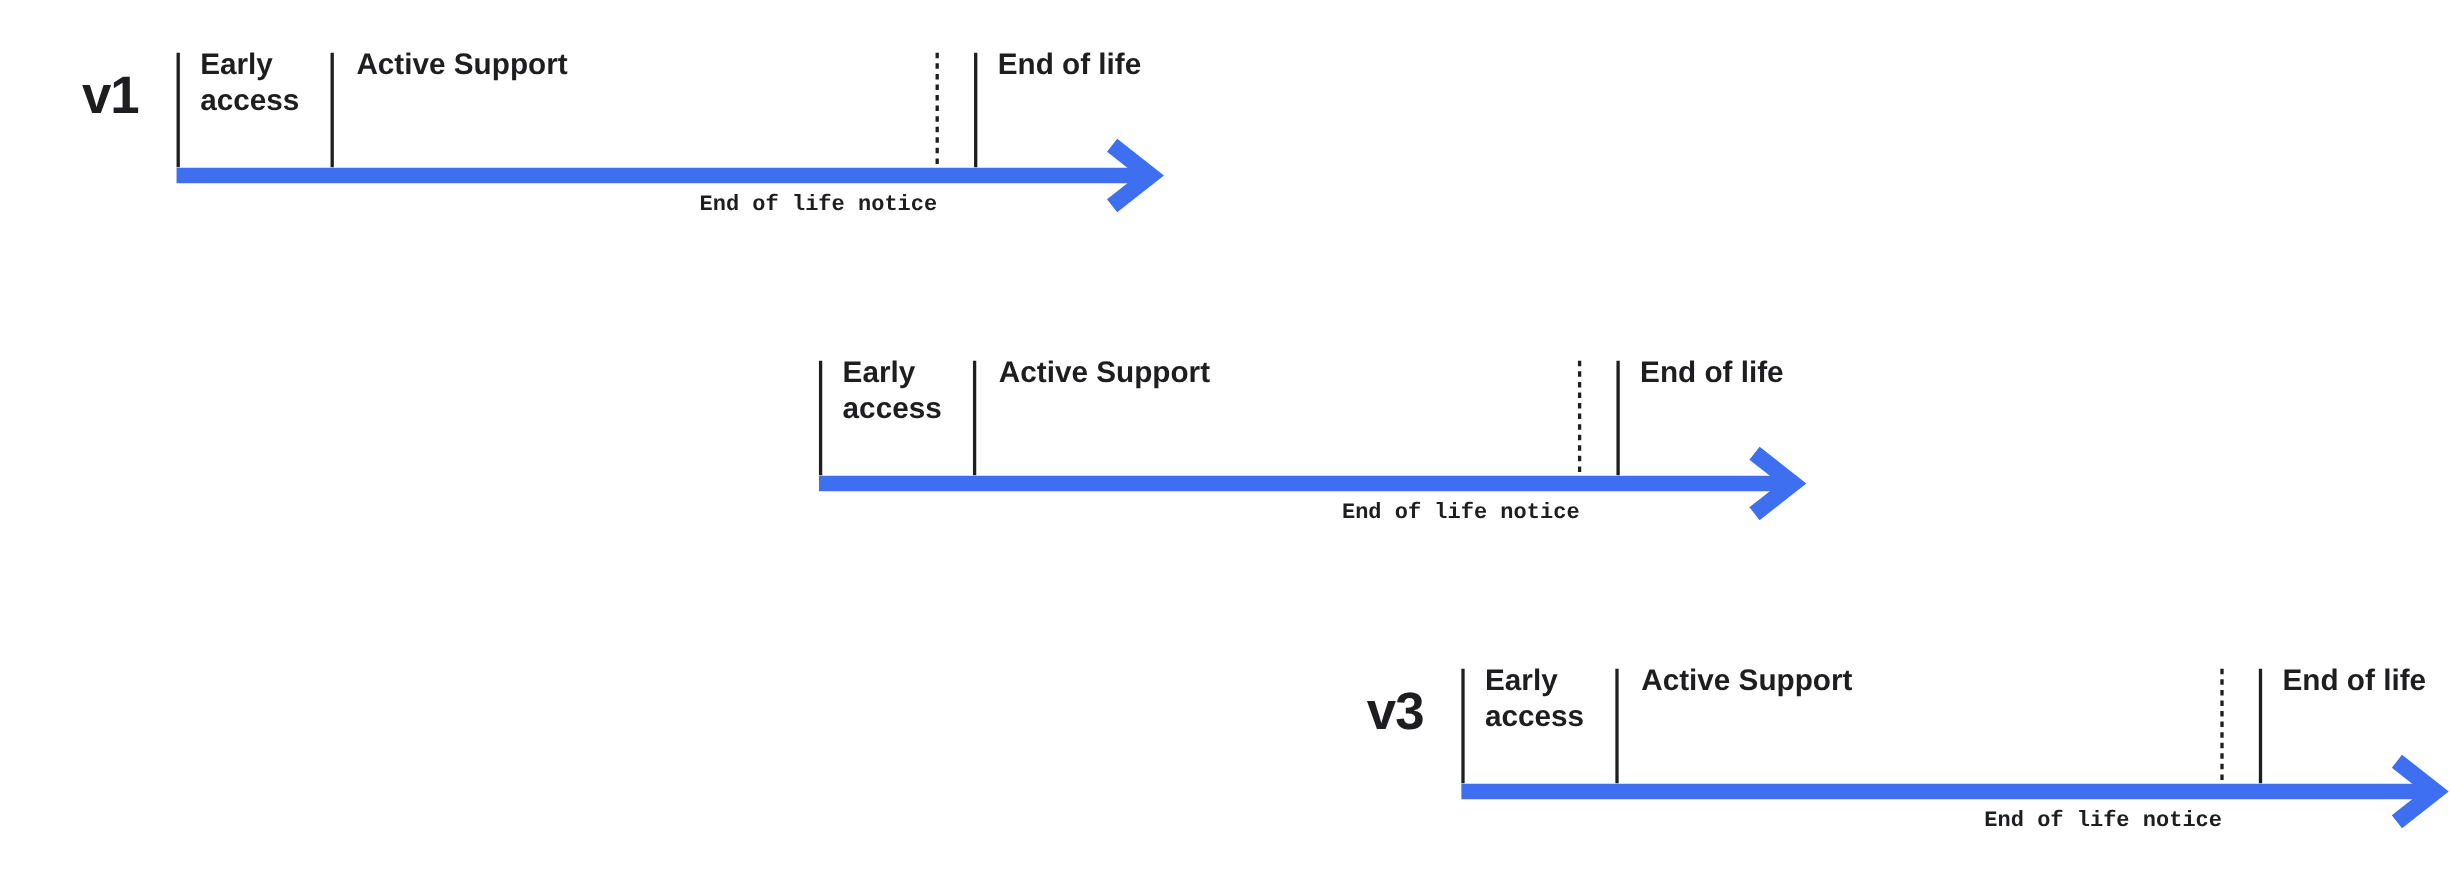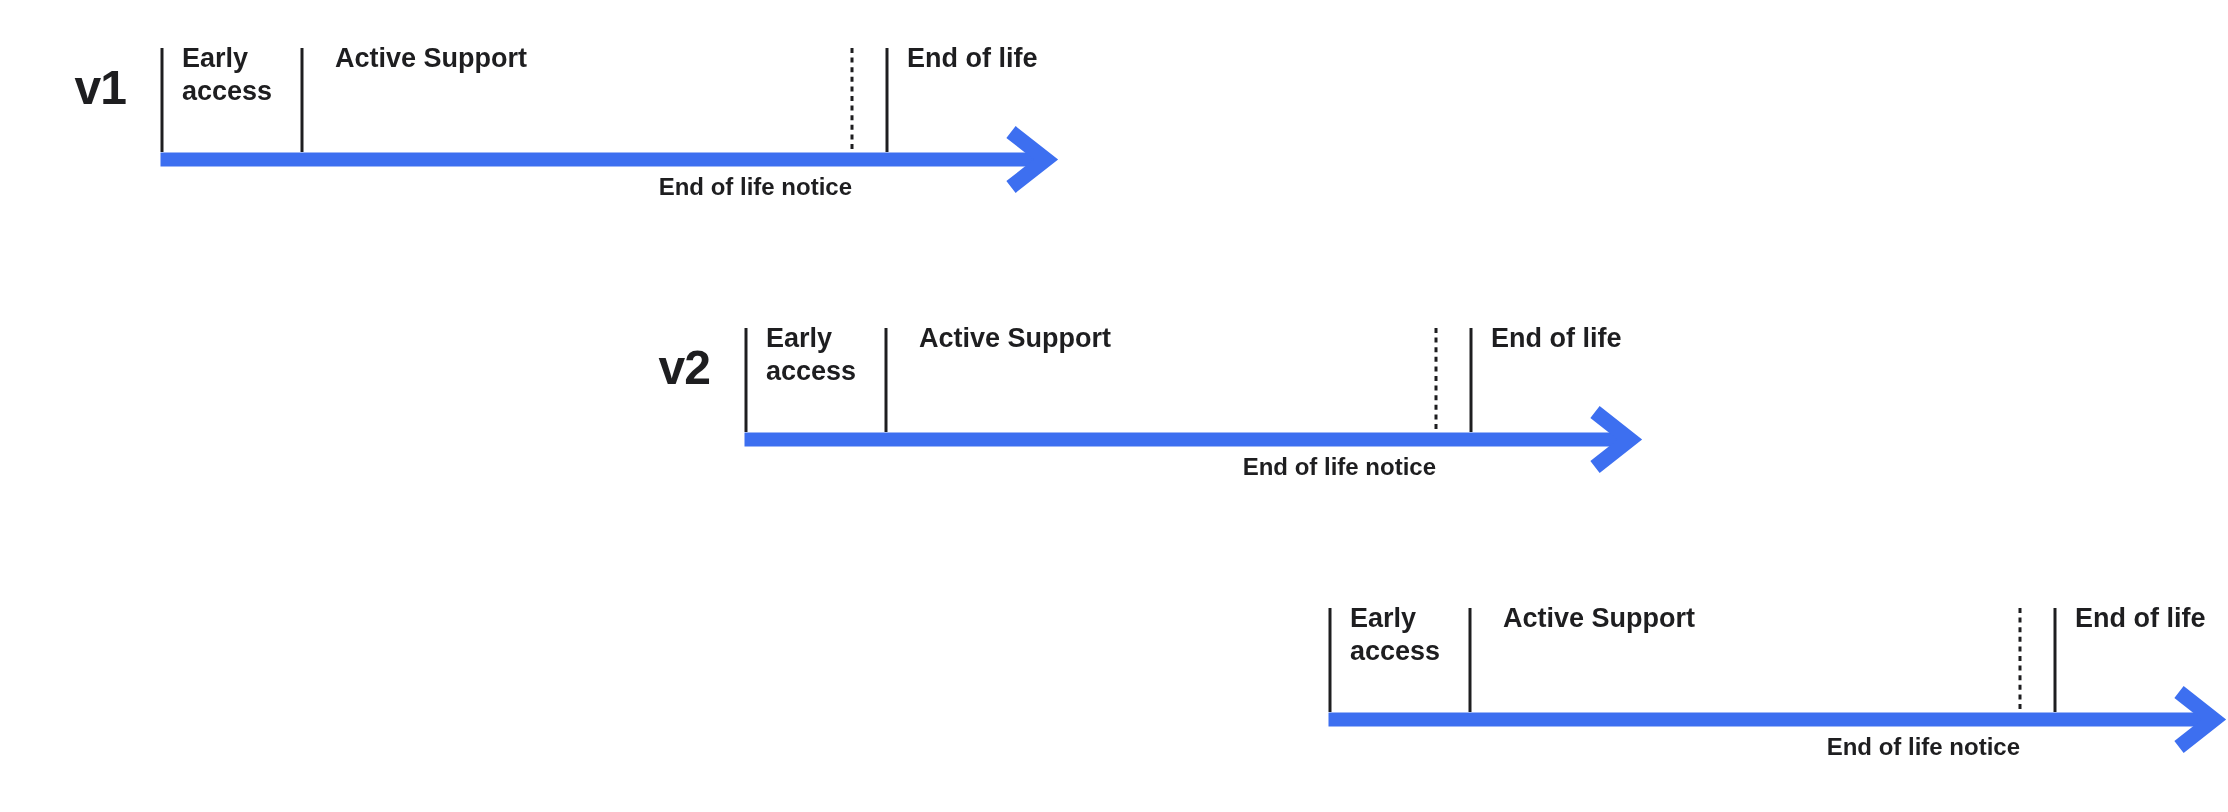--- a/index.html
+++ b/index.html
@@ -65,7 +65,7 @@
     font-weight: 700;
   }
   .phase.early   { left: 20px;  width: 104px; }
-  .phase.active-s{ left: 173px; white-space: nowrap; text-align: right; }
+  .phase.active-s{ left: 162px; white-space: nowrap; text-align: right; }
   .phase.eol     { left: 745px; white-space: nowrap; }
   .notice {
     position: absolute;

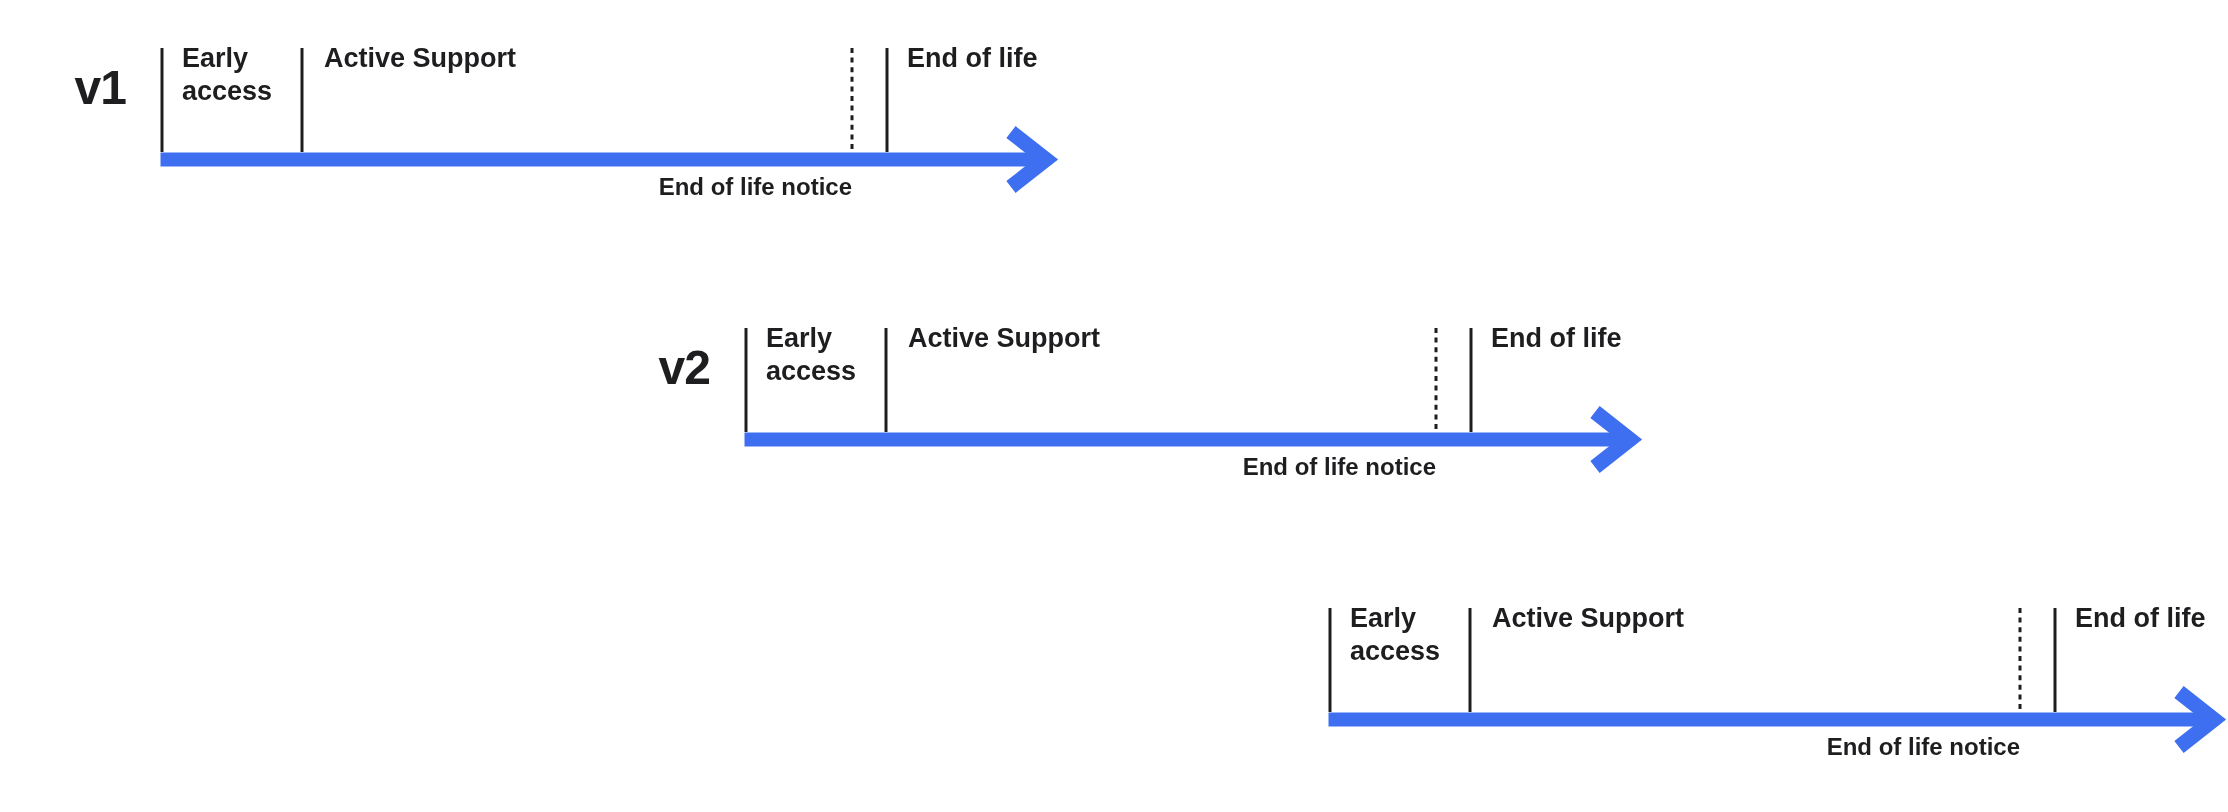--- a/index.html
+++ b/index.html
@@ -73,10 +73,11 @@
     top: 122px;
     width: 690px;
     text-align: right;
-    font-size: 24px;
+    font-size: 20px;
     line-height: 33px;
     font-weight: 700;
     white-space: nowrap;
+    font-family: Liberation Mono, monospace;
   }
 </style>
 </head>

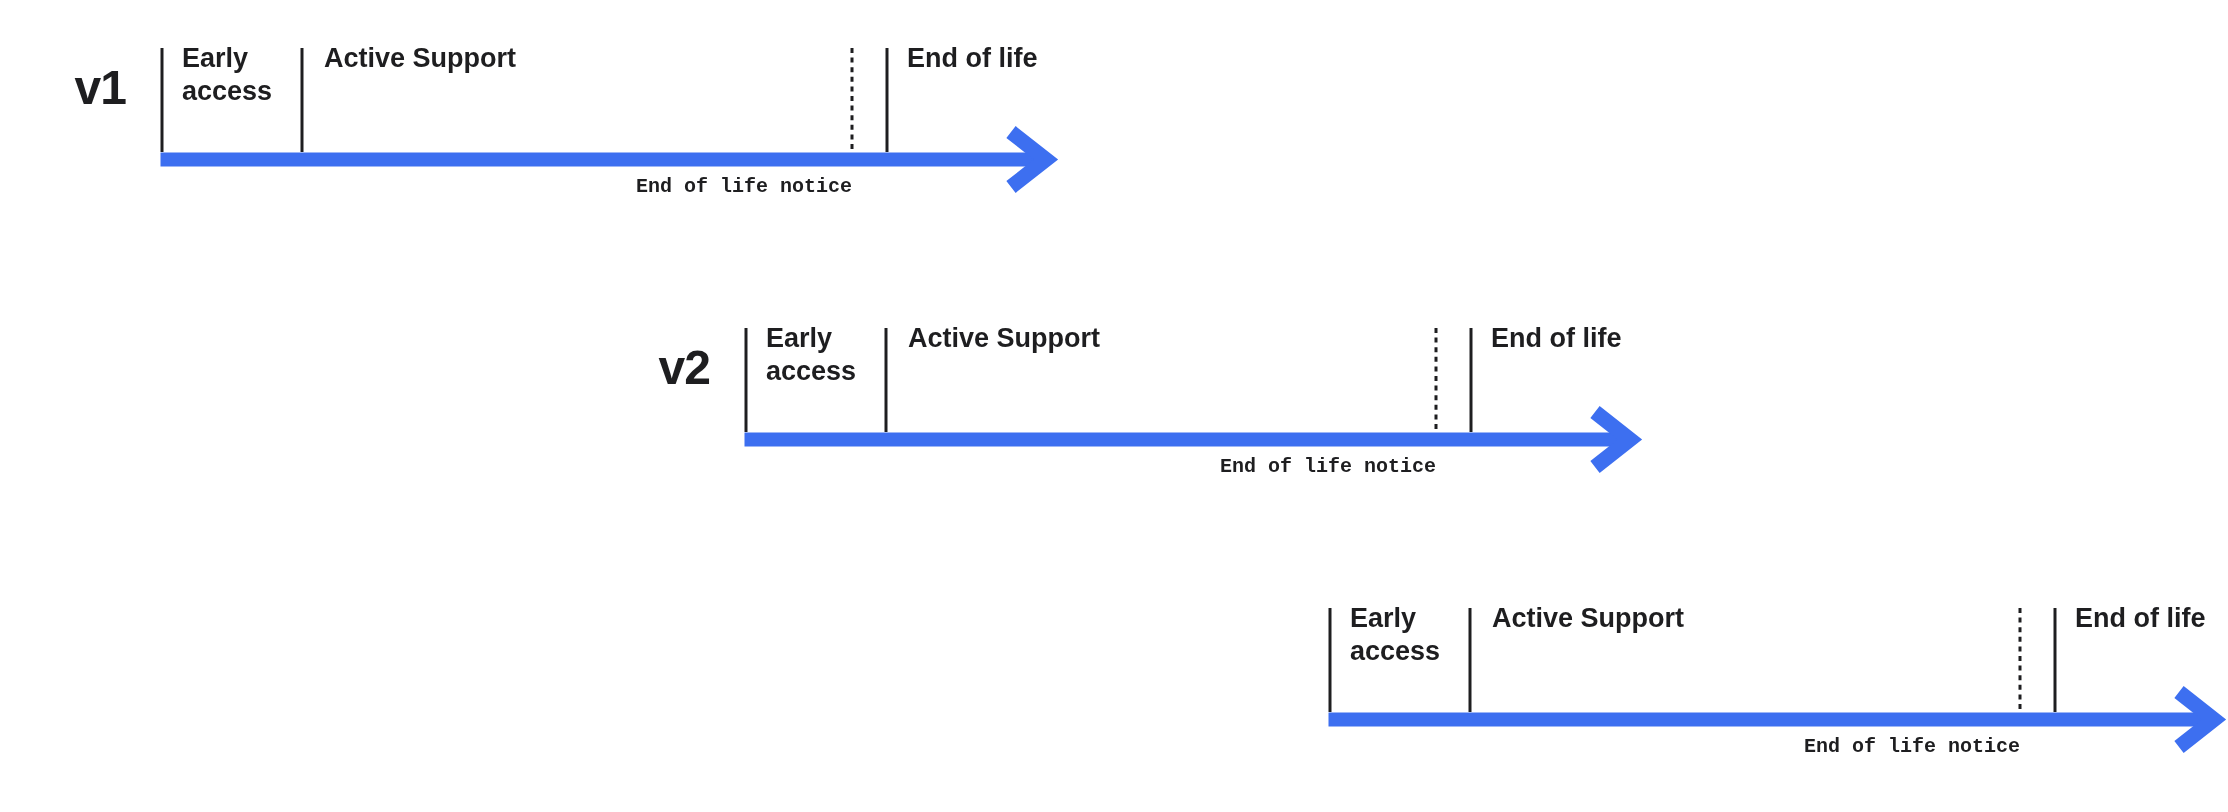--- a/index.html
+++ b/index.html
@@ -102,7 +102,6 @@
   </section>
 
   <section class="row" style="left:702px; top:328px">
-    <div class="vlabel">v2</div>
     <svg class="axis" width="960" height="180" viewBox="-25 -12 960 180" xmlns="http://www.w3.org/2000/svg">
       <line class="tick" x1="0" y1="0" x2="0" y2="104"></line>
       <line class="tick" x1="140" y1="0" x2="140" y2="104"></line>

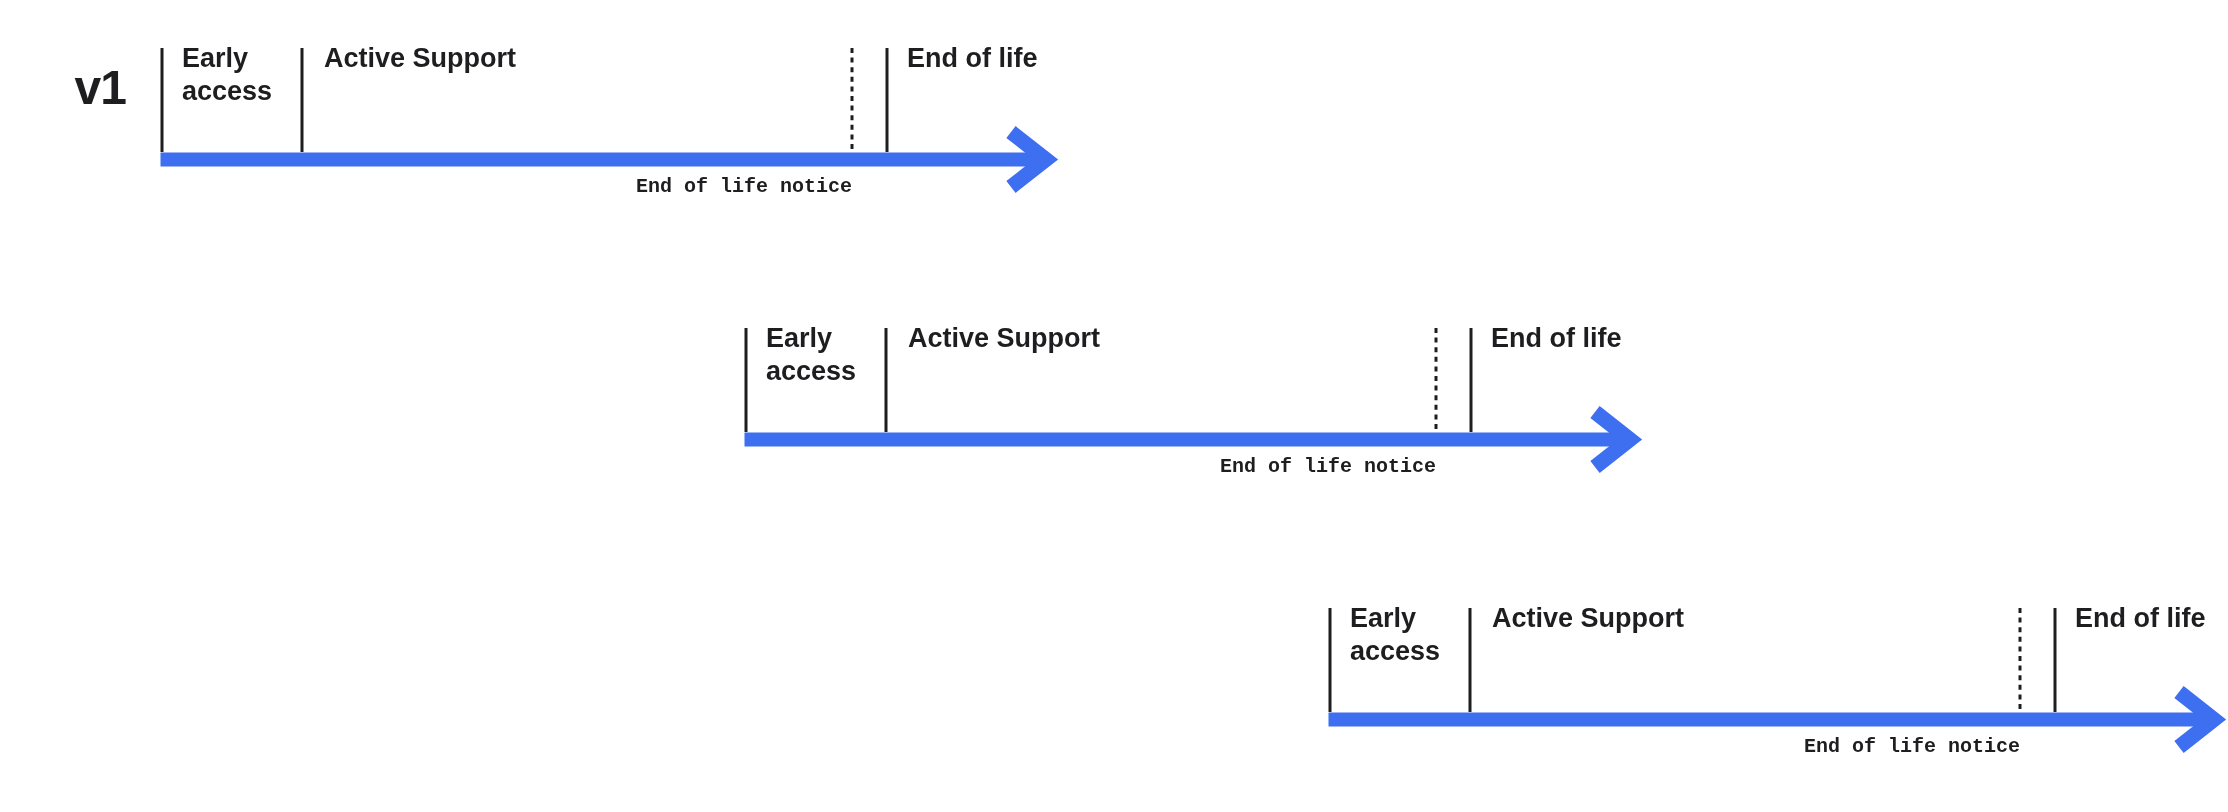--- a/index.html
+++ b/index.html
@@ -117,6 +117,7 @@
   </section>
 
   <section class="row" style="left:1286px; top:608px">
+    <div class="vlabel">v3</div>
     <svg class="axis" width="960" height="180" viewBox="-25 -12 960 180" xmlns="http://www.w3.org/2000/svg">
       <line class="tick" x1="0" y1="0" x2="0" y2="104"></line>
       <line class="tick" x1="140" y1="0" x2="140" y2="104"></line>

